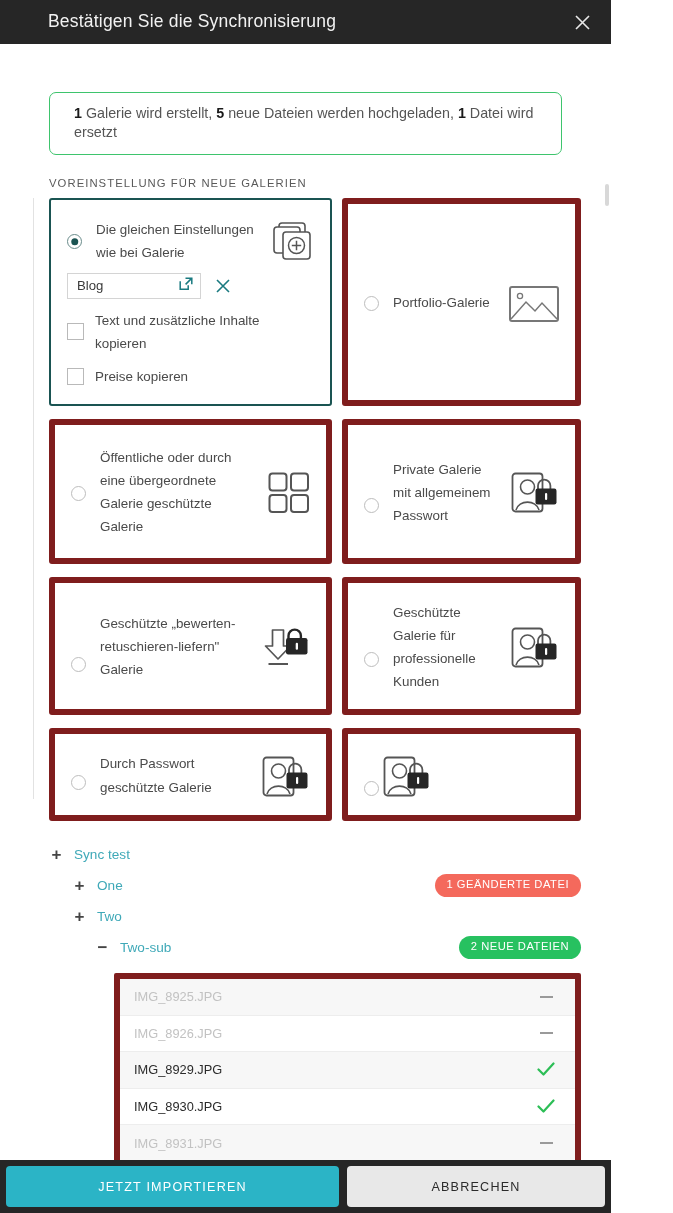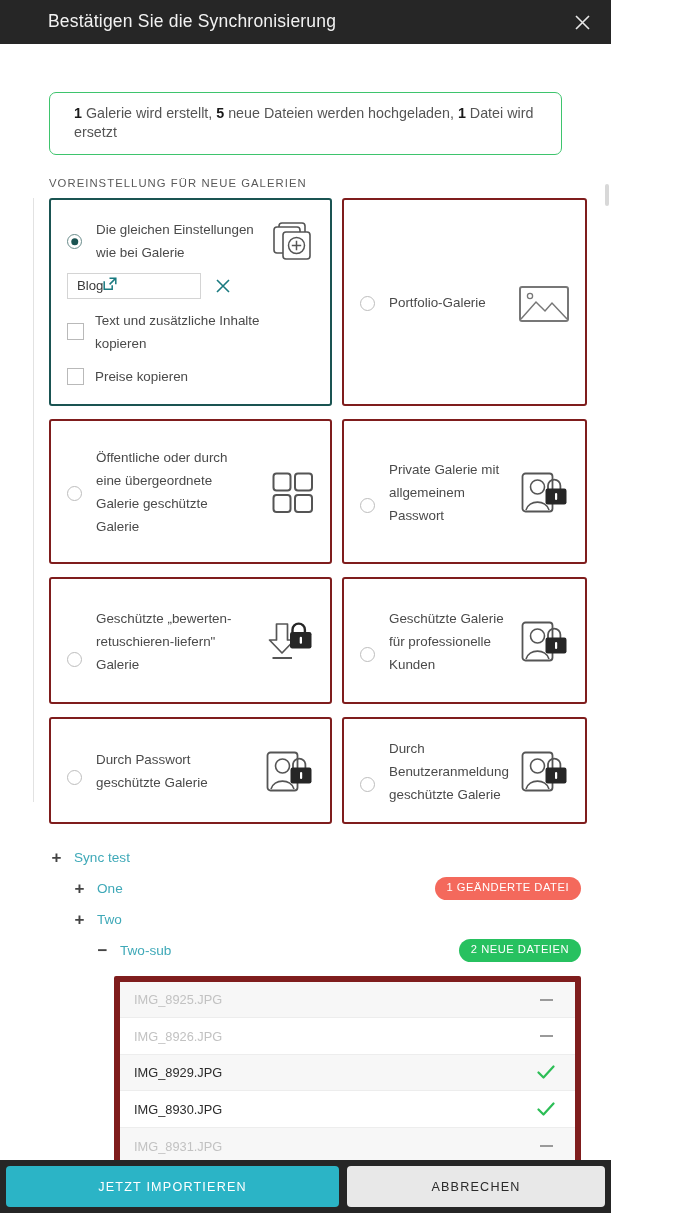--- a/index.html
+++ b/index.html
@@ -140,6 +140,7 @@
     border: 1px solid #d4d4d4;
     background: #fff;
     display: flex; align-items: center;
+    justify-content: space-between;
     padding: 0 7px 0 9px;
     font-size: 13.2px; color: #3a3a3a;
   }

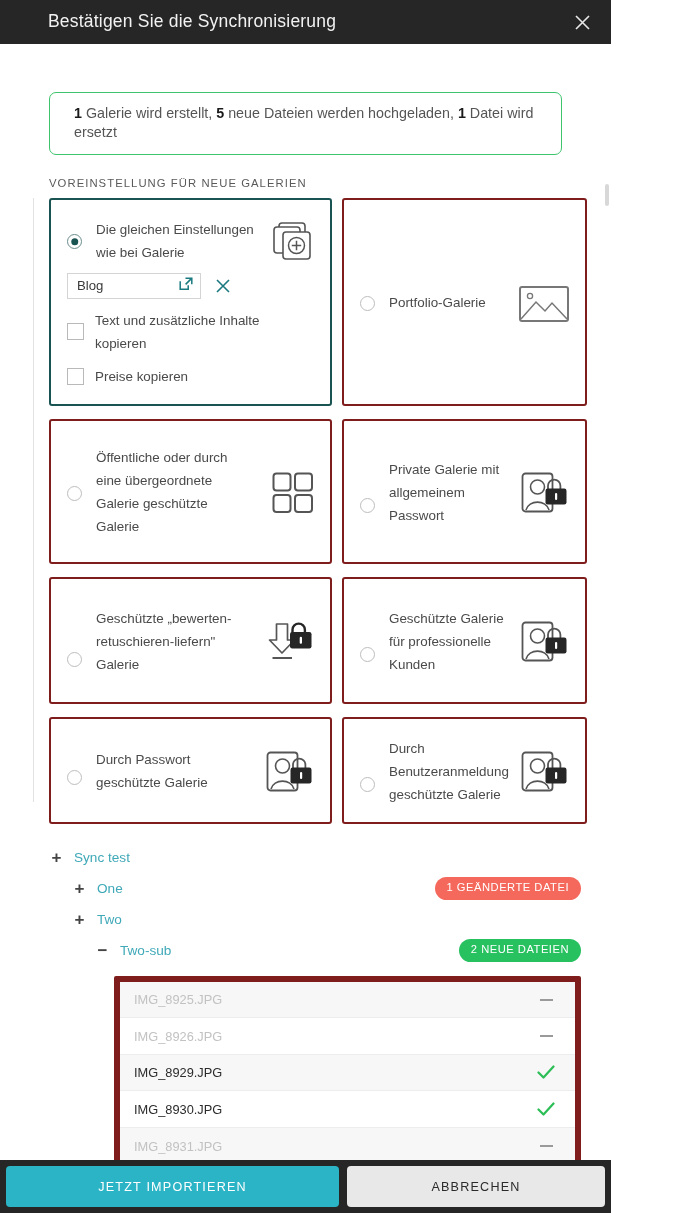--- a/index.html
+++ b/index.html
@@ -85,7 +85,7 @@
     gap: 13px 10px;
   }
   .card {
-    border: 2px solid #7f1d1d;
+    border: 6px solid #7f1d1d;
     border-radius: 3px;
     background: #fff;
     position: relative;

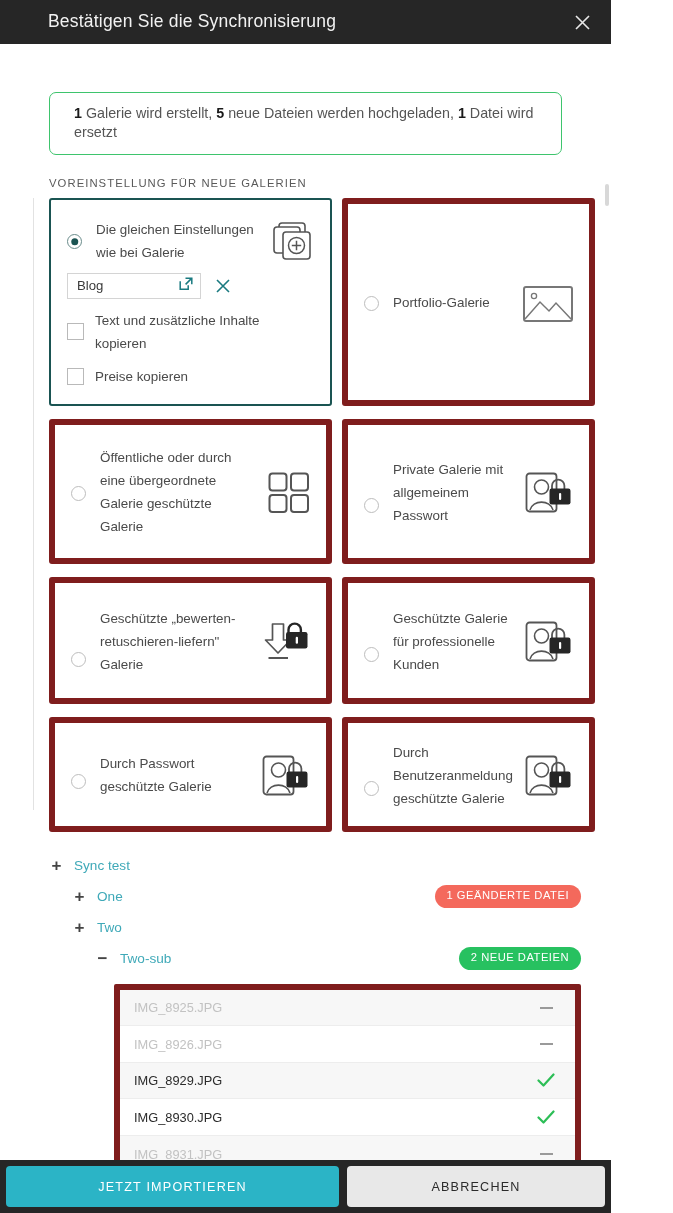--- a/index.html
+++ b/index.html
@@ -454,7 +454,6 @@
               <div class="radio-wrap" style="align-items:center;margin-top:24px;">
                 <span class="radio"></span>
               </div>
-              <div class="card-label">Durch Benutzeranmeldung geschützte Galerie</div>
               <div class="card-icon">
                 <svg width="48" height="42" viewBox="0 0 48 42" aria-hidden="true">
                   <rect x="1.5" y="1.5" width="30" height="38" rx="3" fill="#fff" stroke="#555" stroke-width="1.8"></rect>

